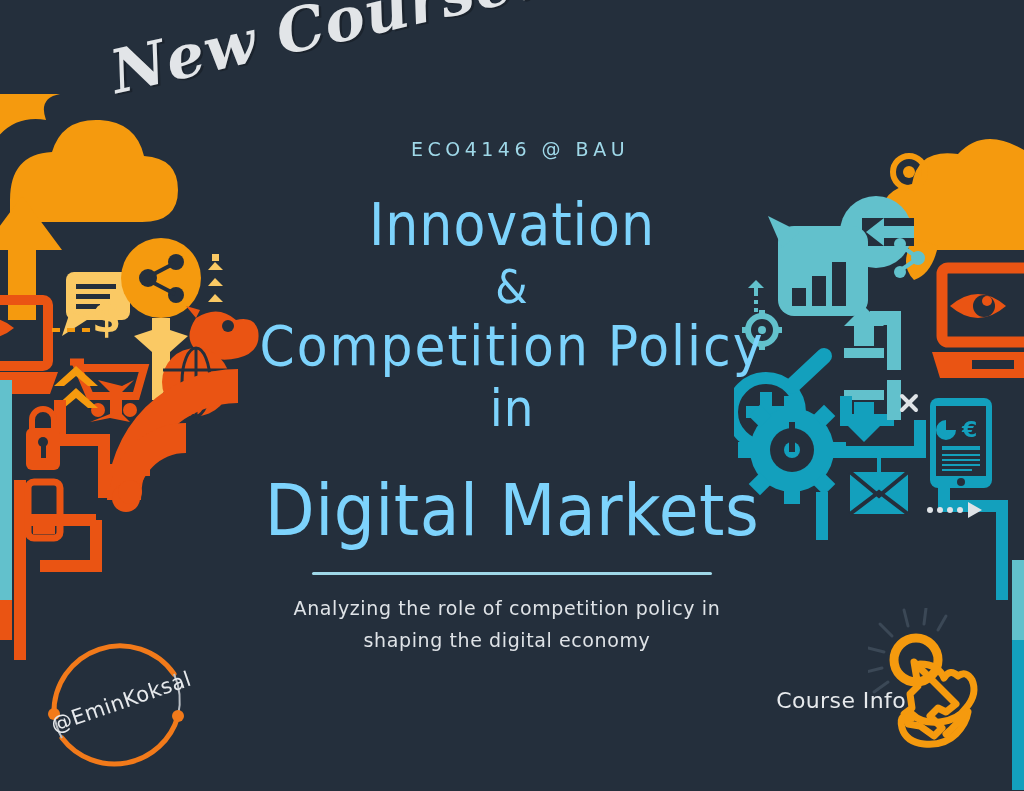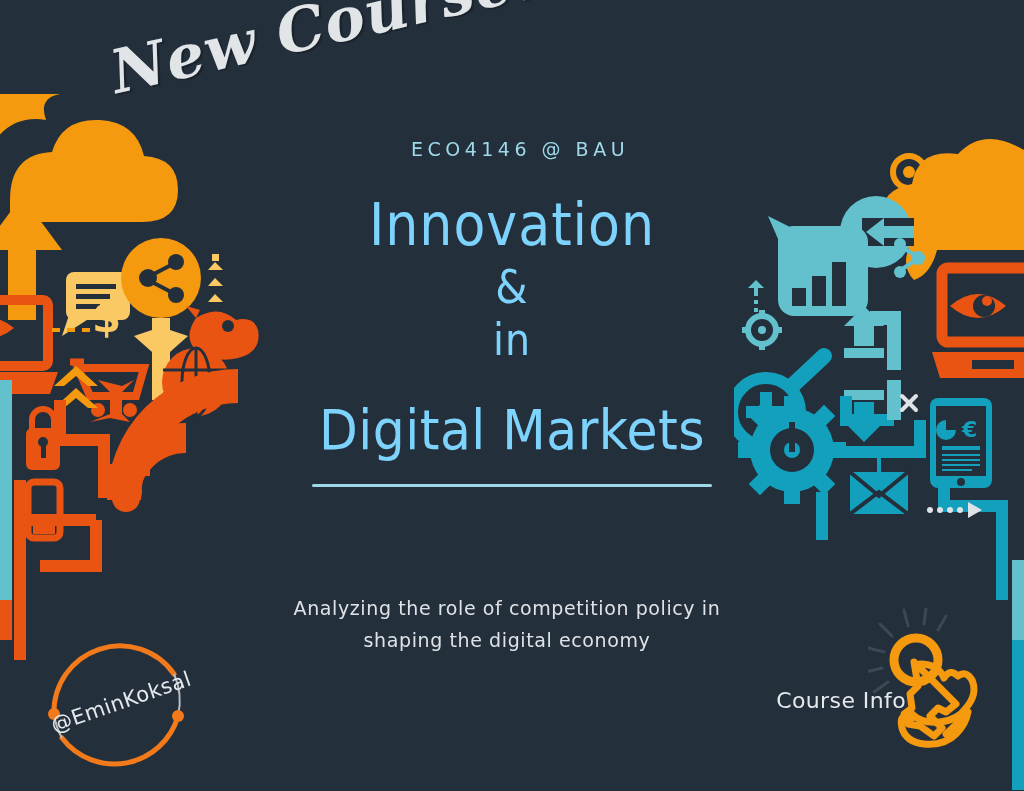--- a/index.html
+++ b/index.html
@@ -424,6 +424,7 @@
   <div class="title-block">
     <div class="title-line title-l1">Innovation</div>
     <div class="title-line title-l2">&amp;</div>
+    <div class="title-line title-l3">Competition Policy</div>
     <div class="title-line title-l4">in</div>
     <div class="title-line title-l5">Digital Markets</div>
     <div class="title-divider"></div>

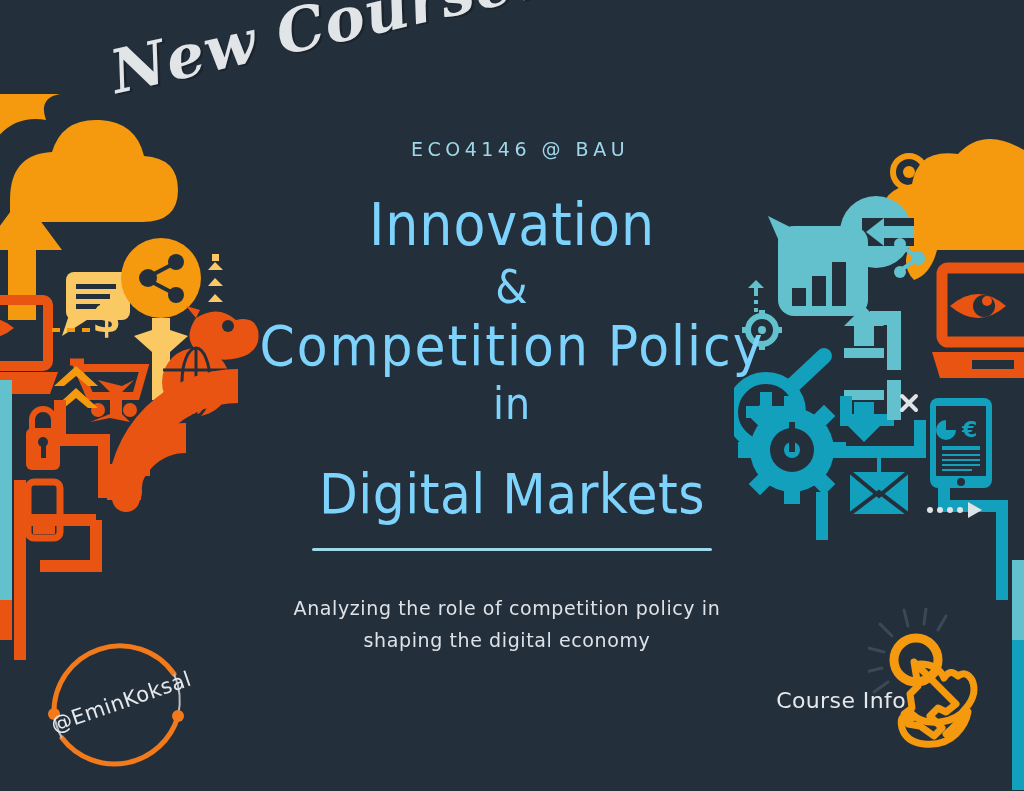--- a/index.html
+++ b/index.html
@@ -93,7 +93,7 @@
   .title-l1 { font-size: 58px; margin-bottom: 10px; }
   .title-l2 { font-size: 46px; margin-bottom: 8px; }
   .title-l3 { font-size: 56px; letter-spacing: 2px; margin-bottom: 8px; }
-  .title-l4 { font-size: 44px; margin-bottom: 6px; }
+  .title-l4 { font-size: 52px; margin-bottom: 6px; }
   .title-l5 { font-size: 56px; letter-spacing: 0.5px; margin-top: 40px; }
 
   .title-divider {

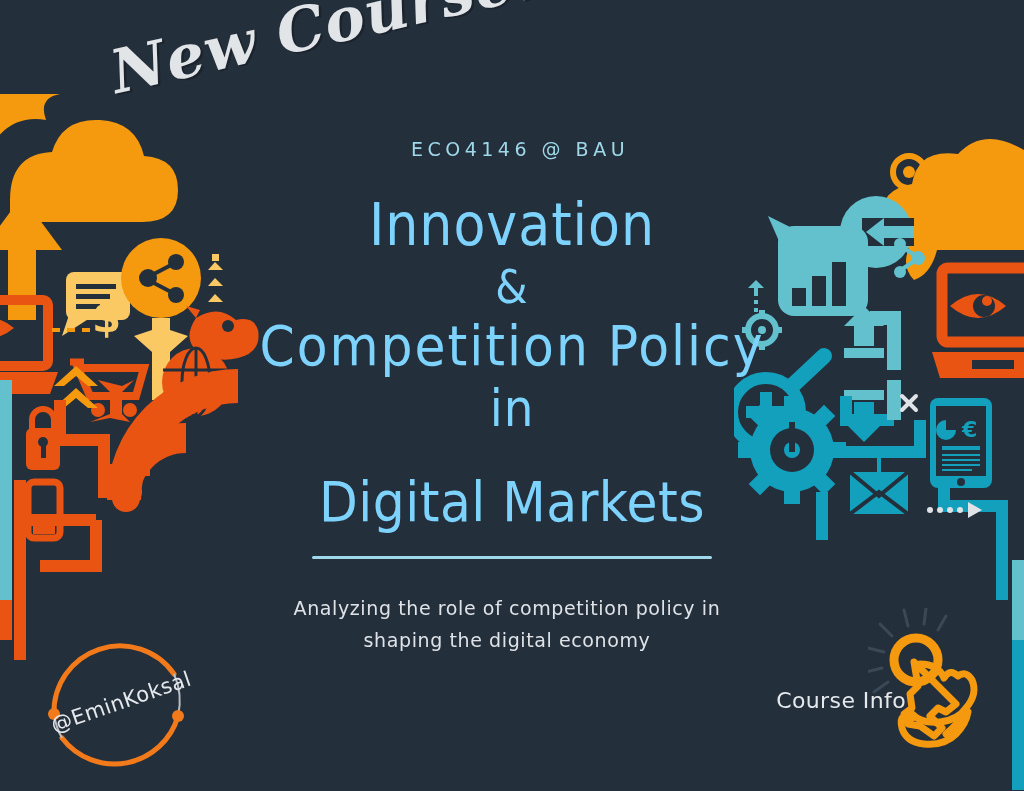--- a/index.html
+++ b/index.html
@@ -94,7 +94,7 @@
   .title-l2 { font-size: 46px; margin-bottom: 8px; }
   .title-l3 { font-size: 56px; letter-spacing: 2px; margin-bottom: 8px; }
   .title-l4 { font-size: 52px; margin-bottom: 6px; }
-  .title-l5 { font-size: 56px; letter-spacing: 0.5px; margin-top: 40px; }
+  .title-l5 { font-size: 72px; letter-spacing: 0.5px; margin-top: 40px; }
 
   .title-divider {
     width: 400px;

